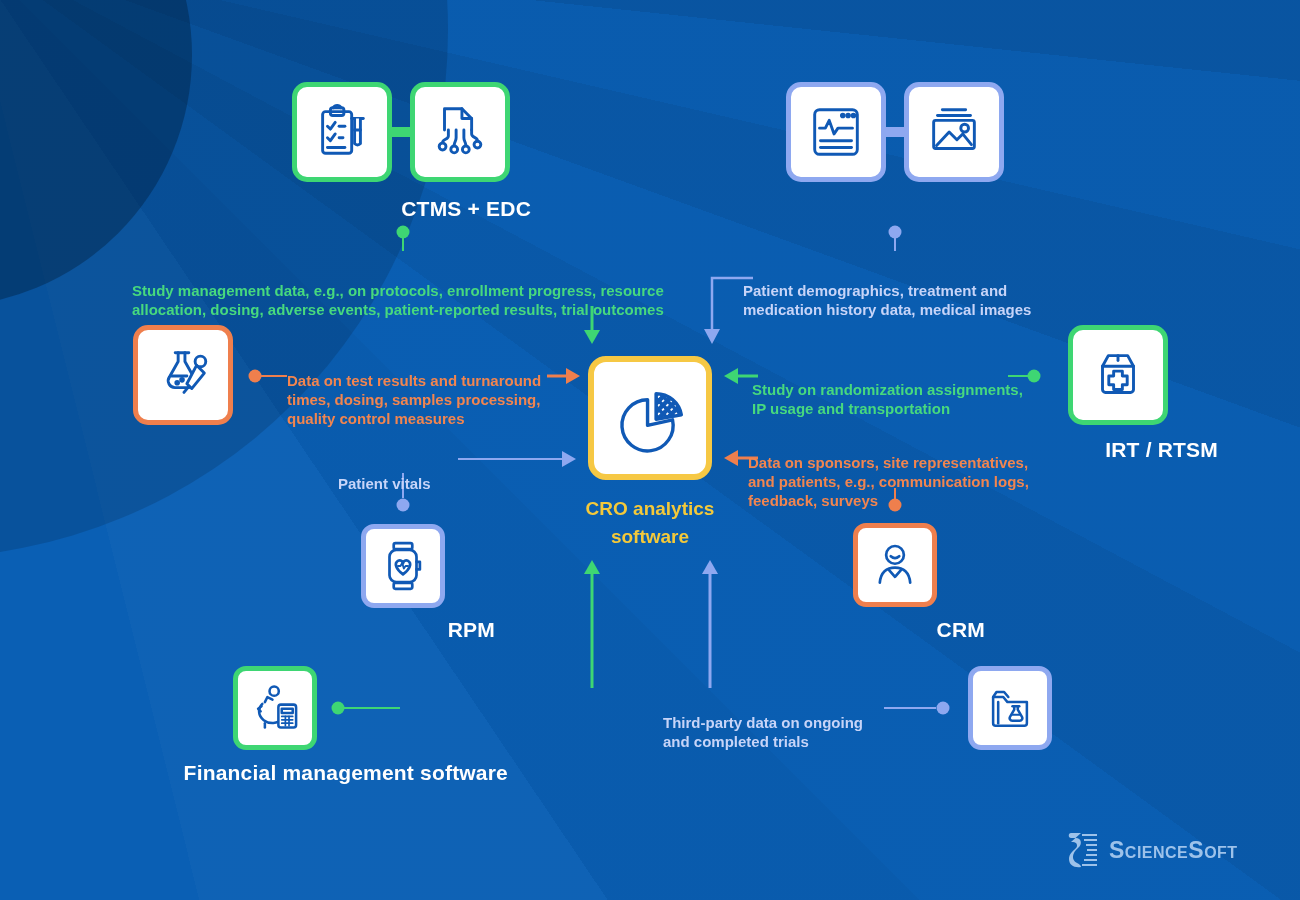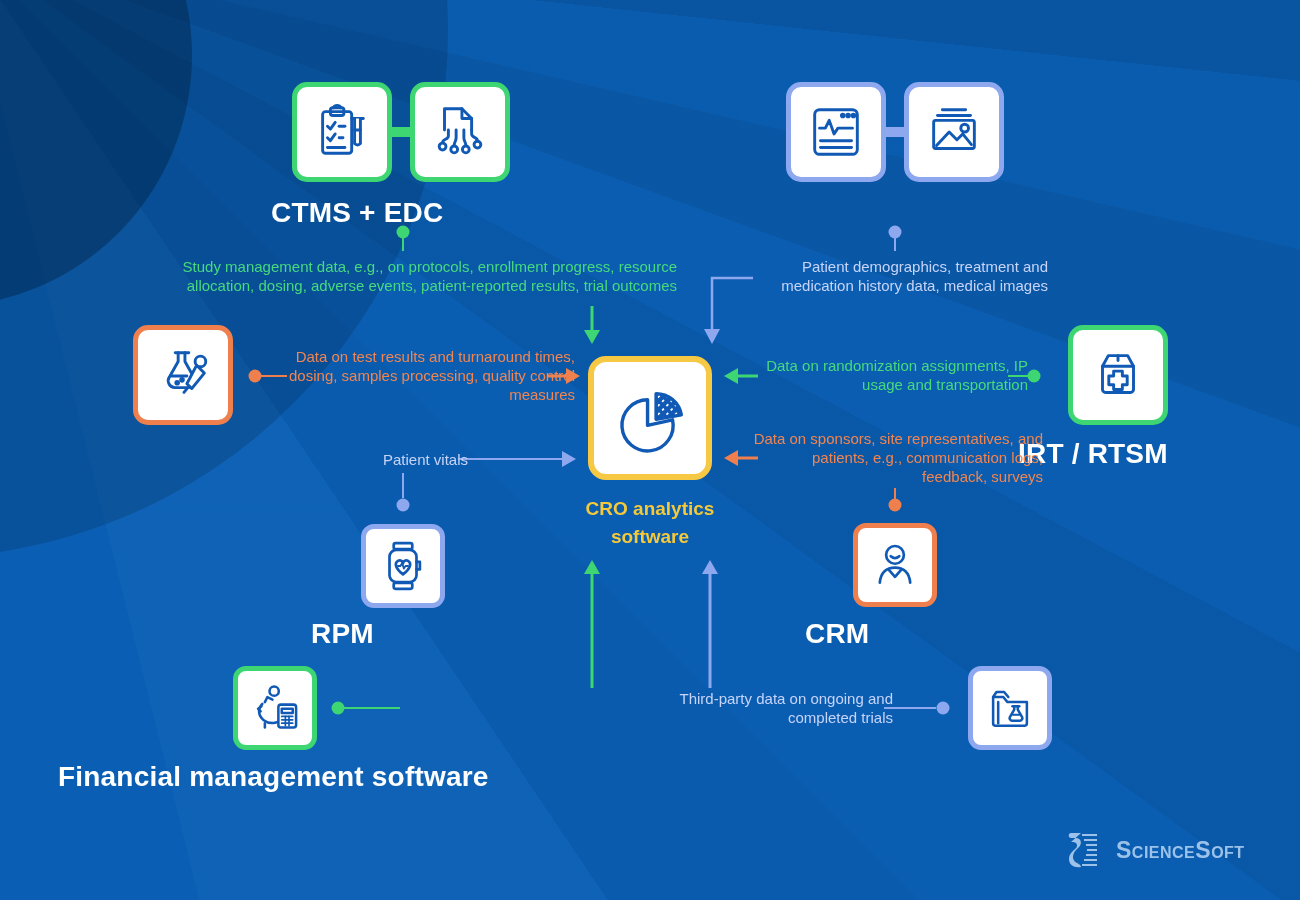--- a/index.html
+++ b/index.html
@@ -42,8 +42,8 @@
   .bridge.peri{background:#8ea8f0;}
 
   .node-label{
-    position:absolute;color:#ffffff;font-size:28px;font-weight:600;
-    text-align:left;letter-spacing:0.2px;
+    position:absolute;color:#ffffff;font-size:21px;font-weight:600;
+    text-align:right;letter-spacing:0.2px;
   }
   .center-label{
     position:absolute;color:#f4c93a;font-size:19px;font-weight:700;

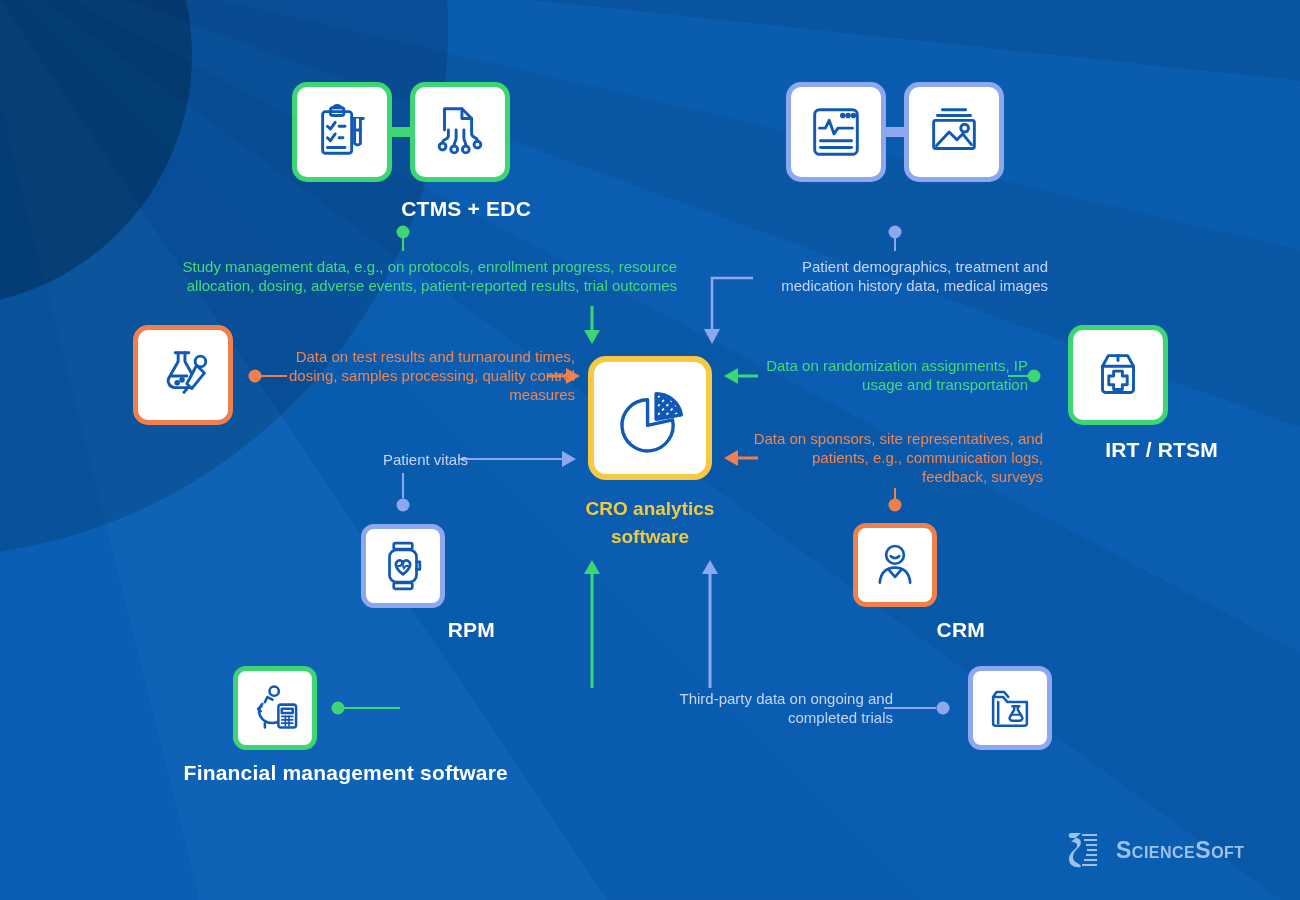--- a/index.html
+++ b/index.html
@@ -50,7 +50,7 @@
     text-align:center;line-height:28px;
   }
   .annot{
-    position:absolute;font-size:15px;font-weight:400;line-height:19px;text-align:right;
+    position:absolute;font-size:15px;font-weight:700;line-height:19px;text-align:left;margin-top:24px;
   }
   .annot.green{color:#47d97e;}
   .annot.orange{color:#f2854f;}

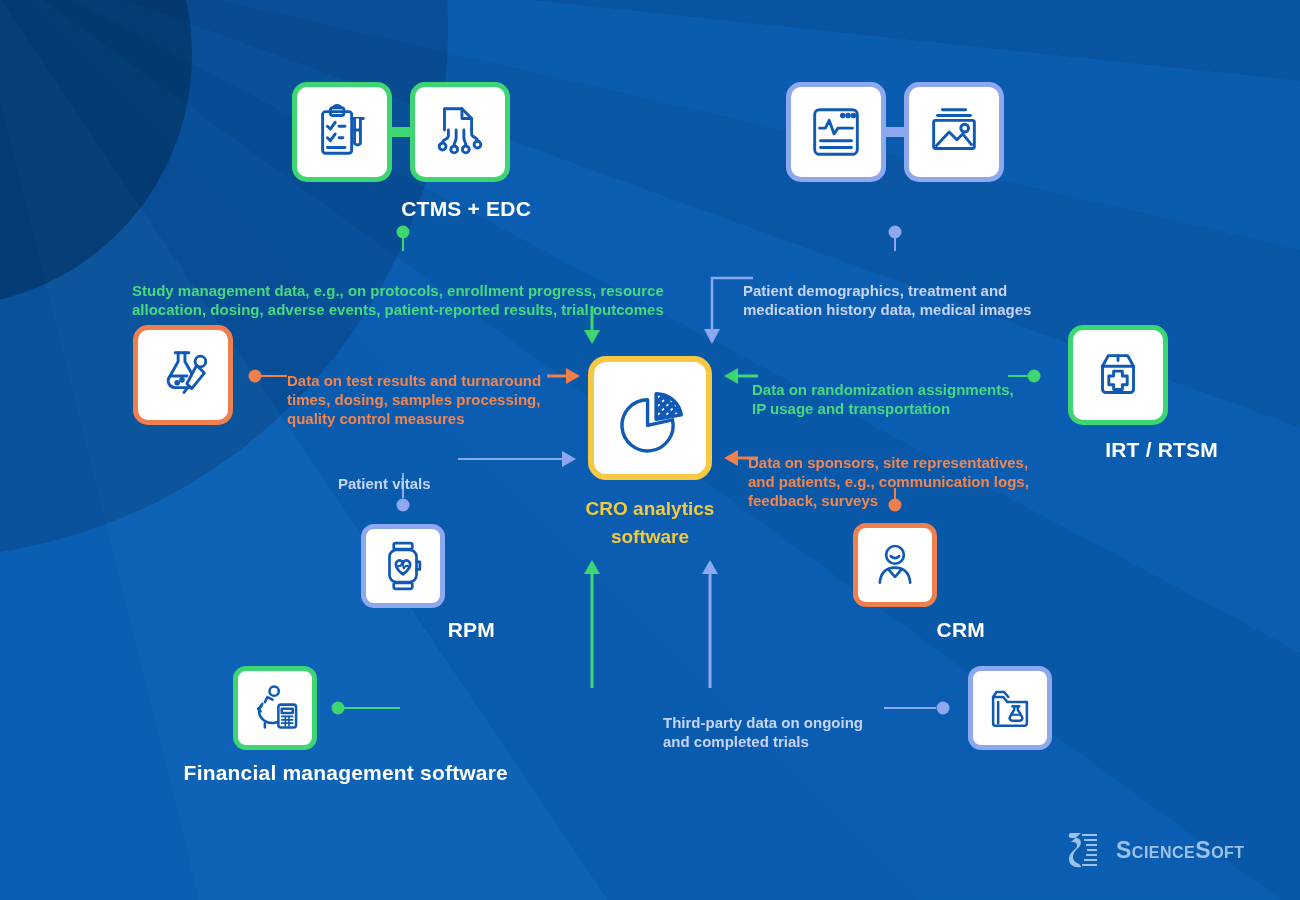--- a/index.html
+++ b/index.html
@@ -262,7 +262,7 @@
   <div class="annot green" style="left:132px;top:257px;width:545px;">Study management data, e.g., on protocols, enrollment progress, resource allocation, dosing, adverse events, patient-reported results, trial outcomes</div>
   <div class="annot light" style="left:743px;top:257px;width:305px;">Patient demographics, treatment and medication history data, medical images</div>
   <div class="annot orange" style="left:287px;top:347px;width:288px;">Data on test results and turnaround times, dosing, samples processing, quality control measures</div>
-  <div class="annot green" style="left:752px;top:356px;width:276px;">Data on randomization assignments, IP usage and transportation</div>
+  <div class="annot green" style="left:752px;top:356px;width:276px;">Study on randomization assignments, IP usage and transportation</div>
   <div class="annot orange" style="left:748px;top:429px;width:295px;">Data on sponsors, site representatives, and patients, e.g., communication logs, feedback, surveys</div>
   <div class="annot light" style="left:338px;top:450px;width:130px;">Patient vitals</div>
   <div class="annot light" style="left:663px;top:689px;width:230px;">Third-party data on ongoing and completed trials</div>

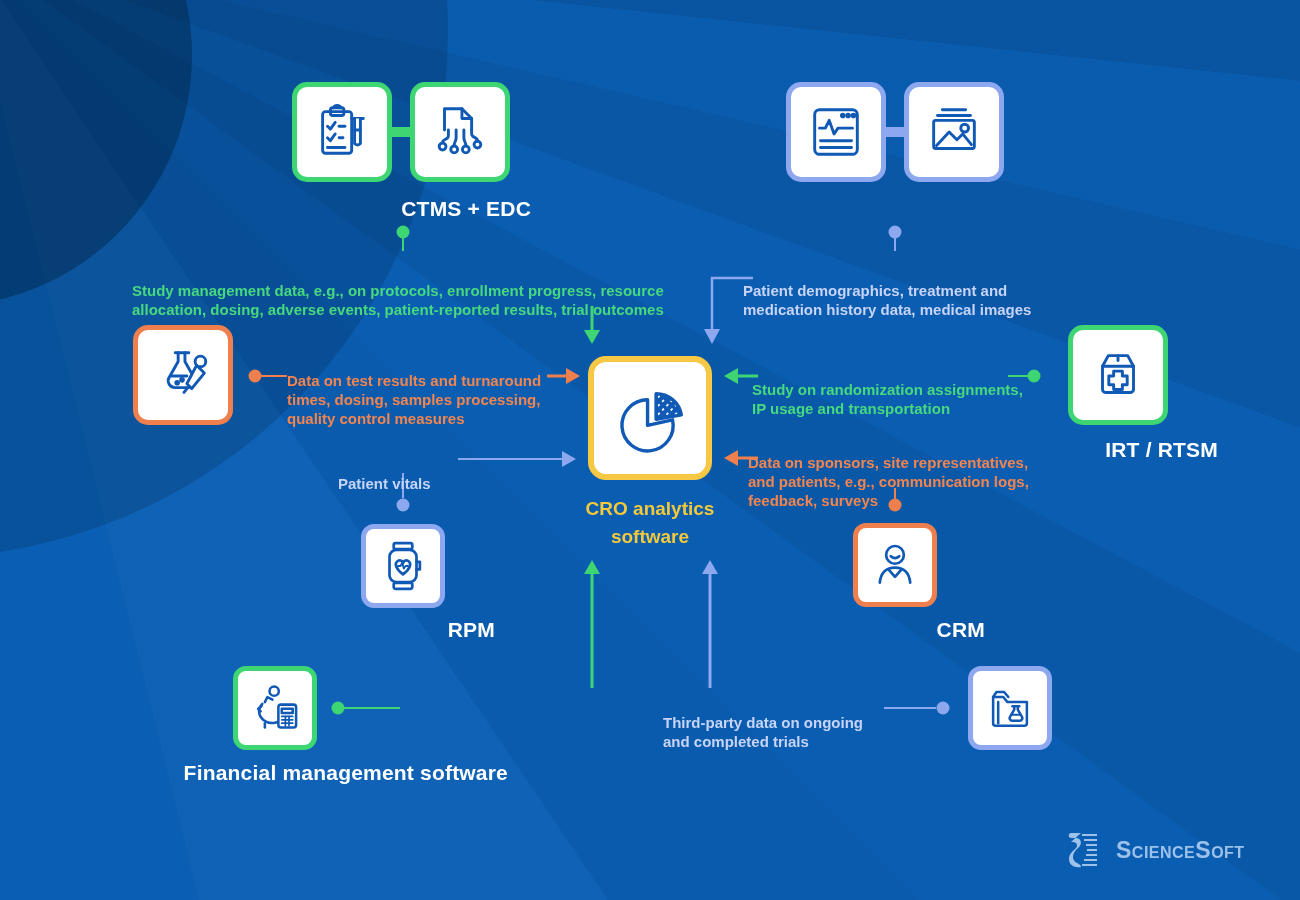--- a/index.html
+++ b/index.html
@@ -57,7 +57,7 @@
   .annot.light{color:#c7d4f8;}
 
   .logo{
-    position:absolute;left:1068px;top:832px;display:flex;align-items:center;gap:18px;
+    position:absolute;left:1068px;top:832px;display:flex;align-items:center;gap:11px;
     color:#9dc2ea;font-size:23px;font-weight:700;font-variant:small-caps;letter-spacing:0.5px;
   }
   svg.icon{display:block;}

